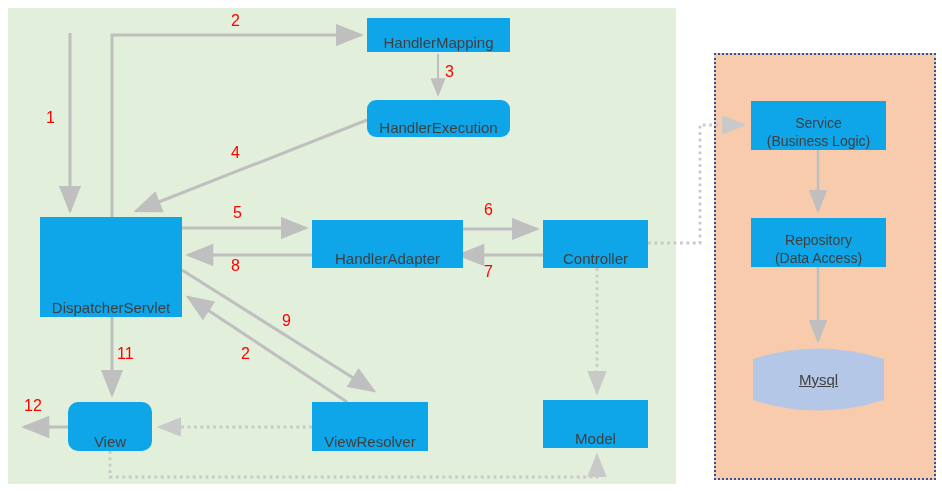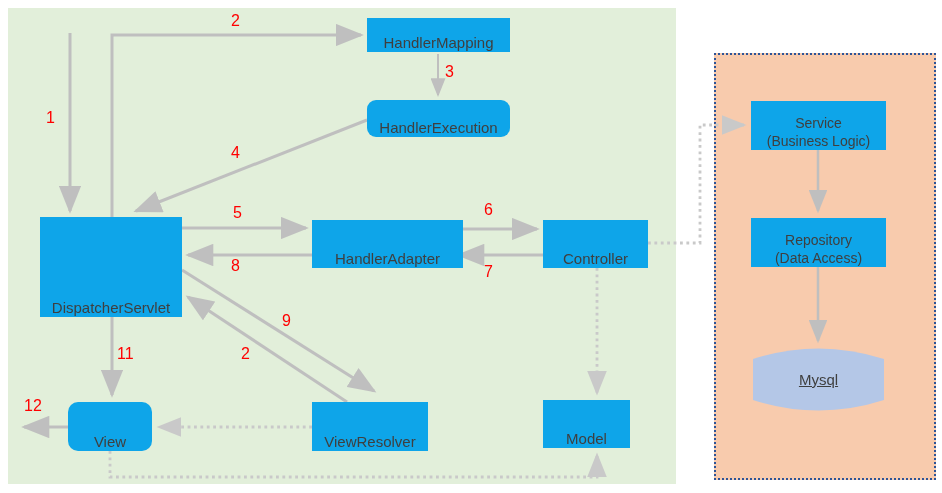--- a/index.html
+++ b/index.html
@@ -93,7 +93,7 @@
     <span>Controller</span>
   </div>
 
-  <div class="node" style="left:543px; top:400px; width:87px; height:48px;">
+  <div class="node" style="left:543px; top:400px; width:105px; height:48px;">
     <span>Model</span>
   </div>
 

